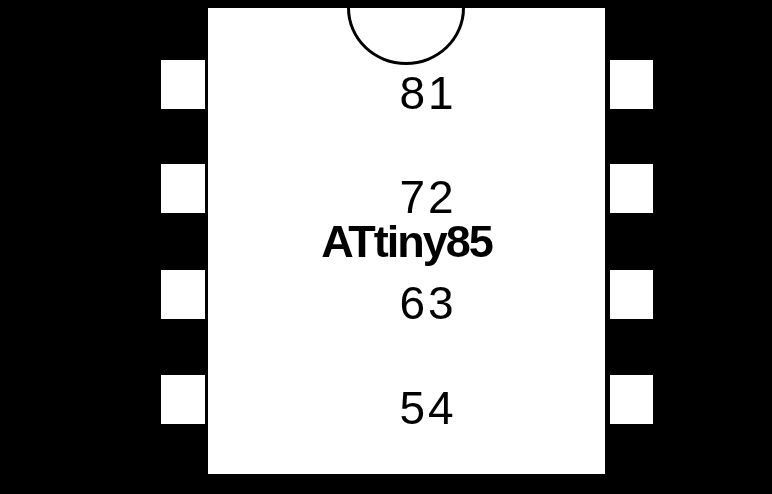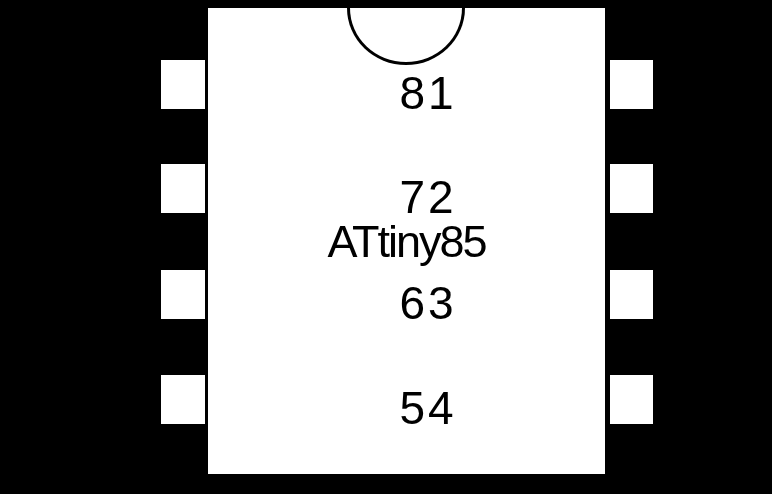--- a/index.html
+++ b/index.html
@@ -44,7 +44,7 @@
     line-height: 68px;
     text-align: center;
     font-size: 45px;
-    font-weight: normal;
+    font-weight: bold;
     letter-spacing: -2px;
     color: #000000;
     white-space: nowrap;

